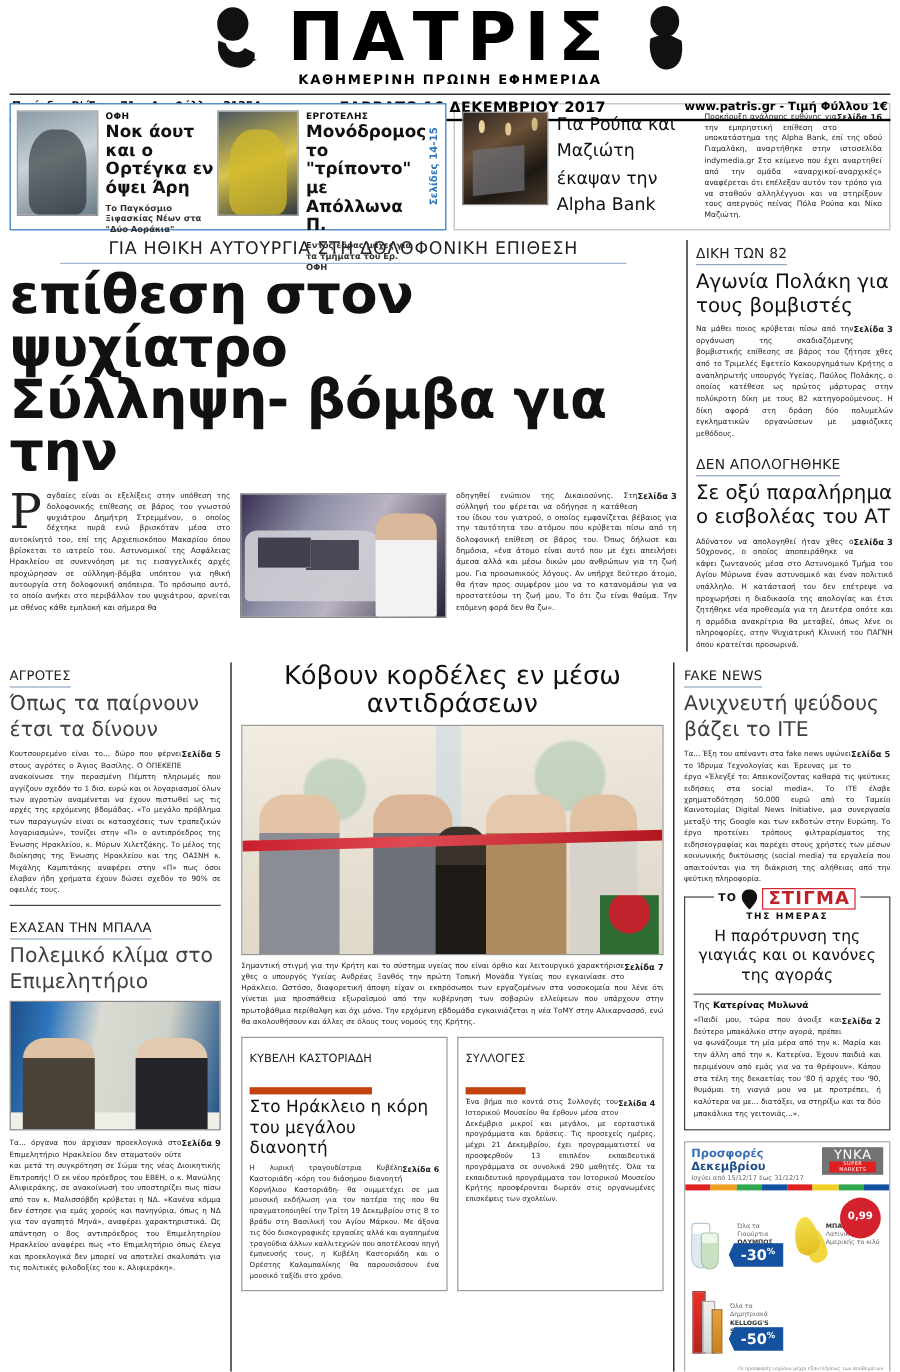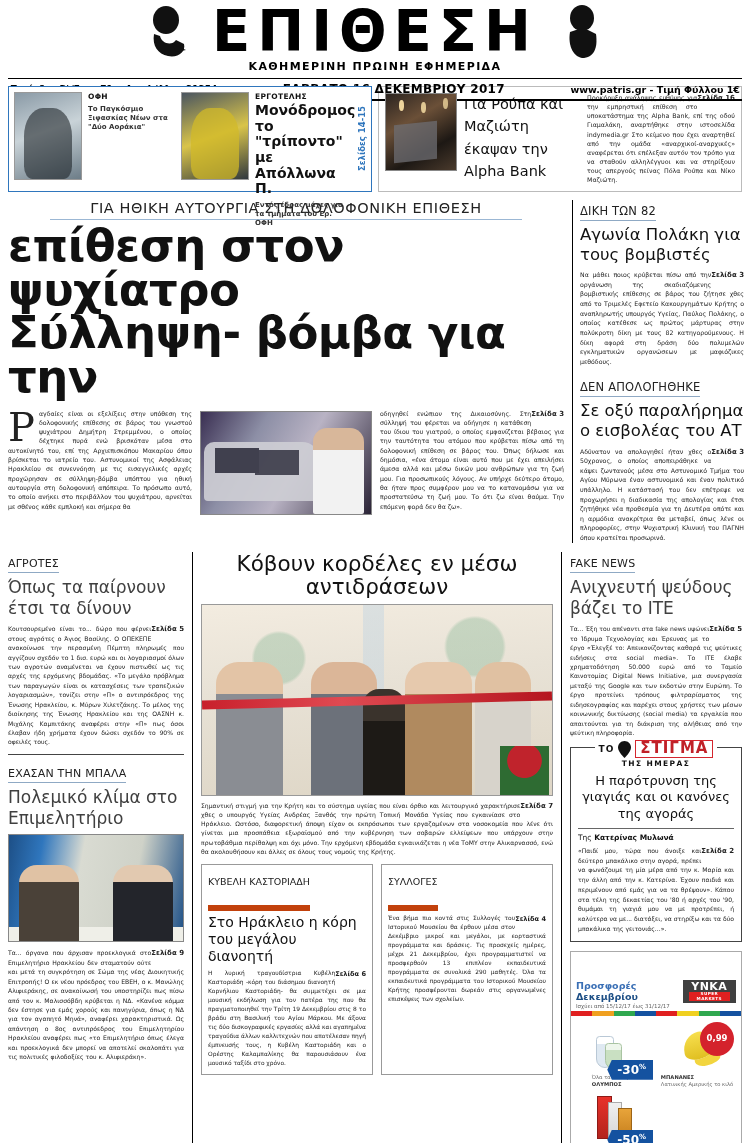--- a/index.html
+++ b/index.html
@@ -311,7 +311,7 @@
         </g>
           </svg>
       </div>
-      <div class="mast-title">ΕΠΙΘΕΣΗ</div>
+      <div class="mast-title">ΠΑΤΡΙΣ</div>
       <div class="mast-face">
         <svg viewBox="0 0 52 56">
             <g fill="#111">

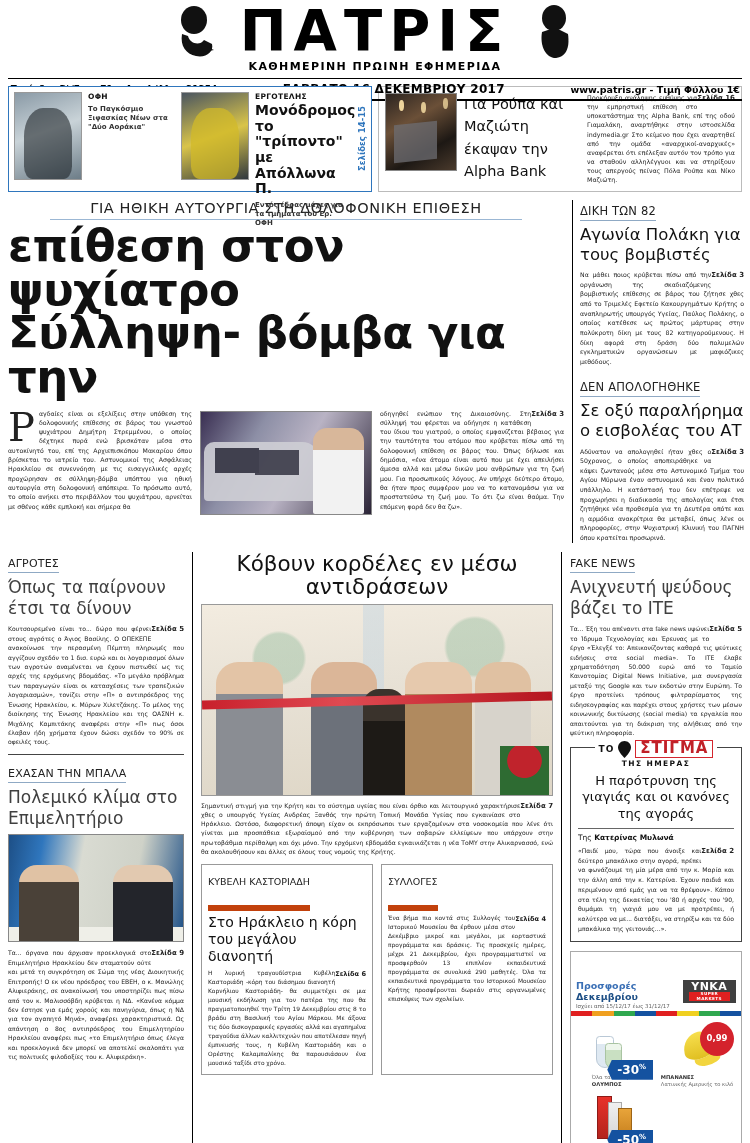--- a/index.html
+++ b/index.html
@@ -341,6 +341,7 @@
           </div>
         <div class="sp-txt">
           <div class="sp-kicker">ΟΦΗ</div>
+          <div class="sp-head">Νοκ άουτ και ο Ορτέγκα εν όψει Άρη</div>
           <div class="sp-sub">Το Παγκόσμιο Ξιφασκίας Νέων στα "Δύο Αοράκια"</div>
         </div>
       </div>

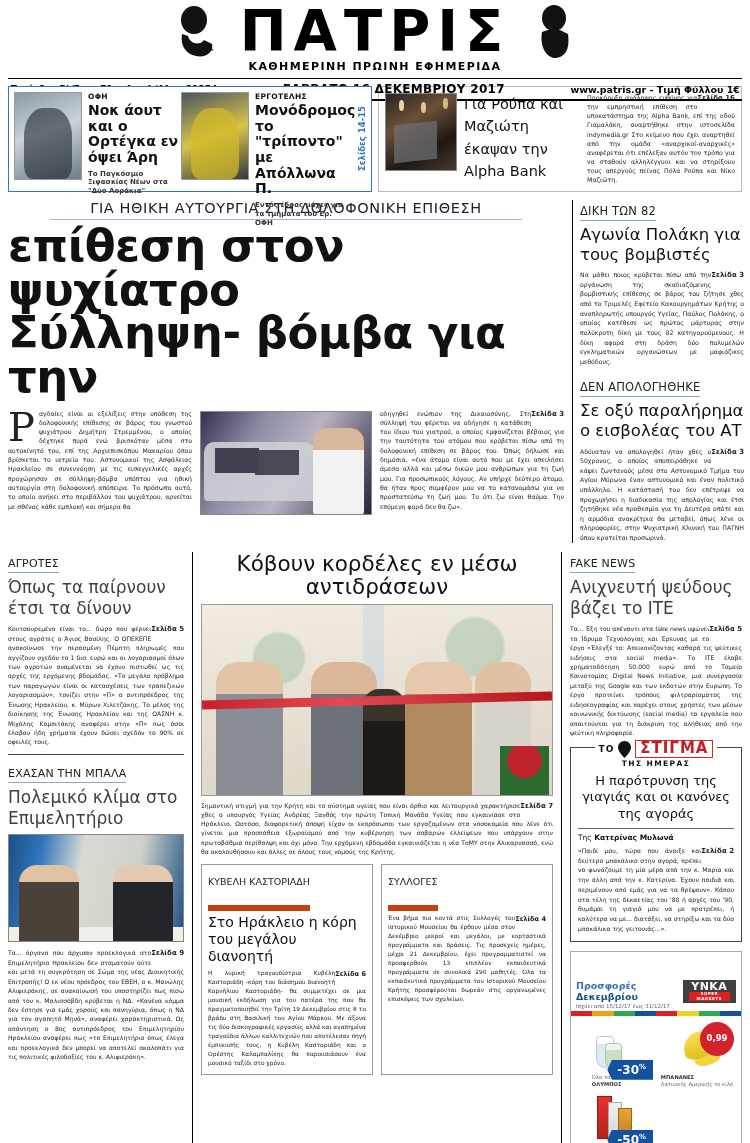--- a/index.html
+++ b/index.html
@@ -244,7 +244,7 @@
 
   
   .synka { border: 1px solid #aaa; margin-top: 9px; background: #fff; position: relative; overflow: hidden; }
-  .synka-head { display: flex; justify-content: flex-end; align-items: flex-start; padding: 4px 5px 2px; margin-top: 24px; }
+  .synka-head { display: flex; justify-content: flex-end; align-items: flex-start; padding: 4px 5px 2px; }
   .synka-offer { font-size: 9.5px; color: #3a6fb5; font-weight: 600; }
   .synka-offer b { color: #1d4f86; font-weight: 700; }
   .synka-dates { font-size: 5.5px; color: #666; margin-top: 1px; }

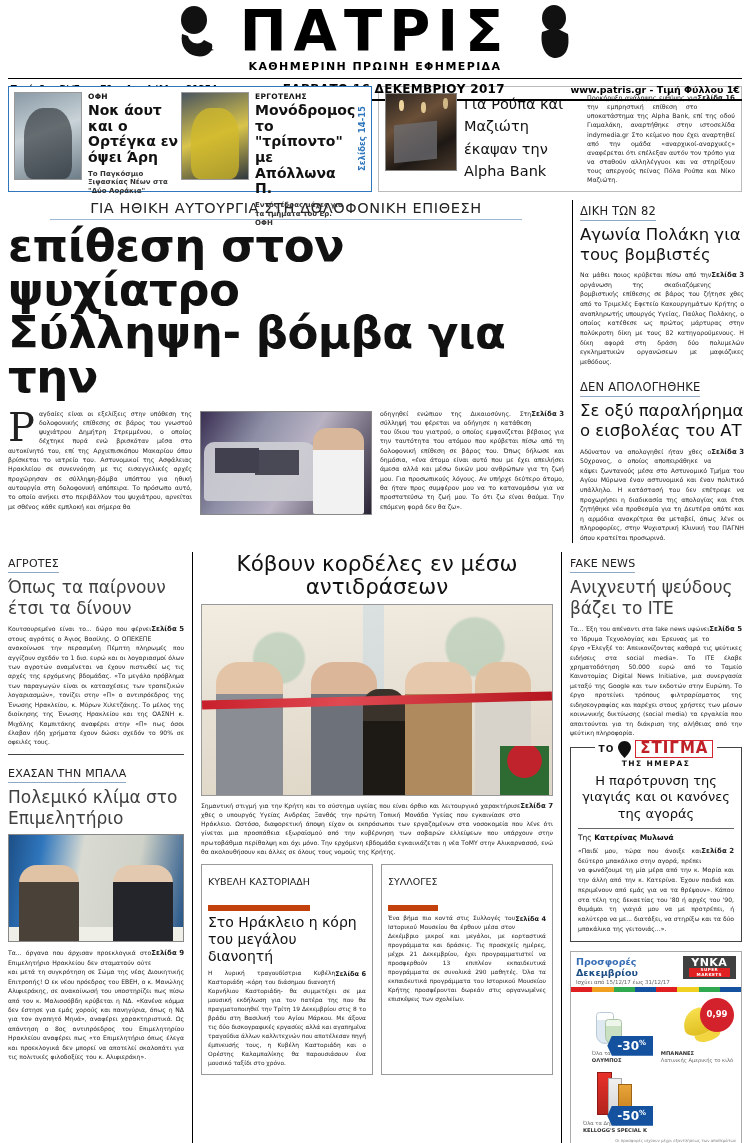--- a/index.html
+++ b/index.html
@@ -249,7 +249,7 @@
   .synka-offer b { color: #1d4f86; font-weight: 700; }
   .synka-dates { font-size: 5.5px; color: #666; margin-top: 1px; }
   .synka-logo {
-    background: #404040; color: #fff; font-weight: 700; font-size: 11px;
+    background: #737373; color: #fff; font-weight: 400; font-size: 11px;
     padding: 1px 6px 2px; letter-spacing: .5px; text-align: center; line-height: 1.05;
   }
   .synka-logo small { display:block; font-size: 4.2px; background:#e02020; letter-spacing:.4px; padding:0 2px; }

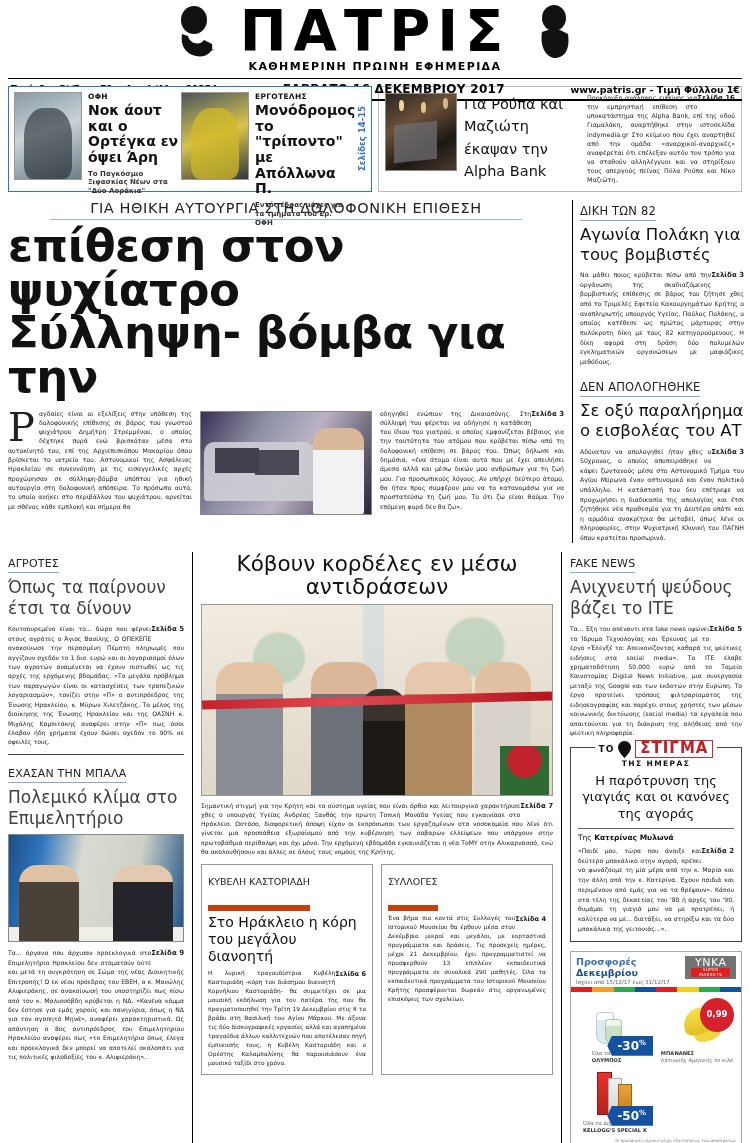--- a/index.html
+++ b/index.html
@@ -256,7 +256,7 @@
   .synka-strip { height: 5px; display: flex; }
   .synka-strip i { flex: 1; }
   .synka-grid { display: grid; grid-template-columns: 1fr 1fr; gap: 2px; padding: 4px; }
-  .sg-cell { position: relative; height: 68px; display: flex; align-items: center; gap: 3px; flex-direction: column; }
+  .sg-cell { position: relative; height: 68px; display: flex; align-items: center; gap: 3px; }
   .sg-img { width: 52%; height: 62px; position: relative; }
   .sg-label { font-size: 5.2px; line-height: 1.35; color: #333; font-weight: 700; }
   .sg-label em { font-style: normal; font-weight: 400; color: #666; display:block; }

